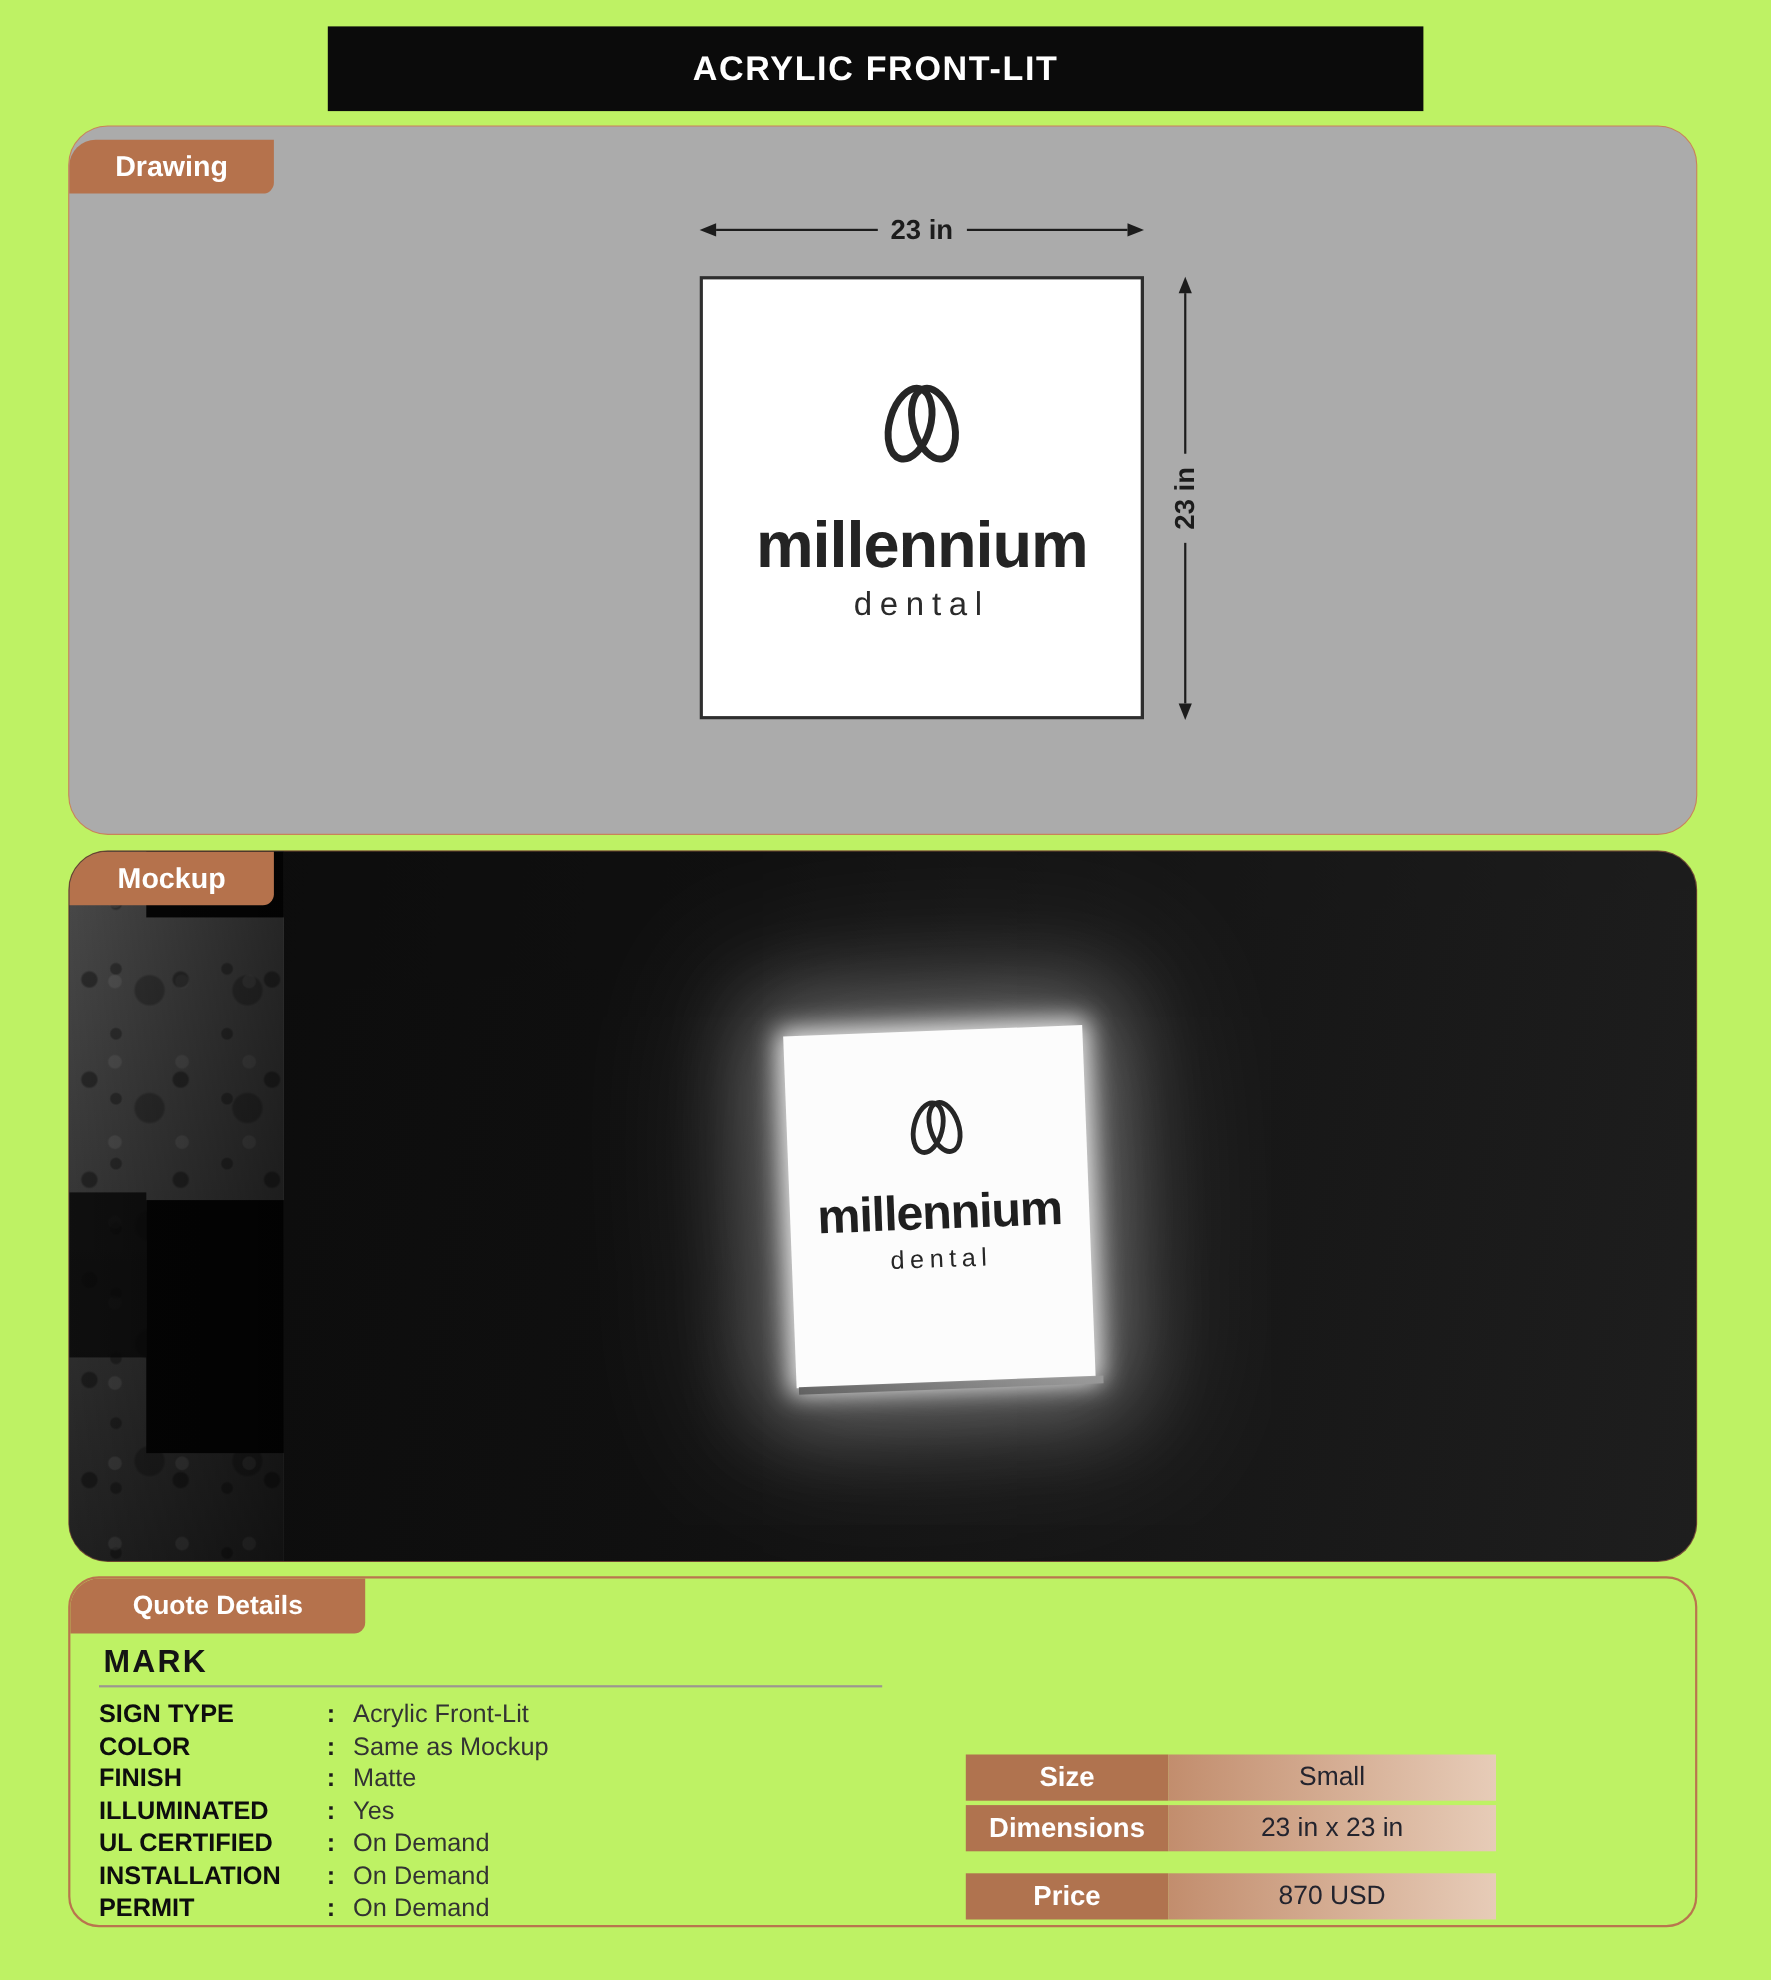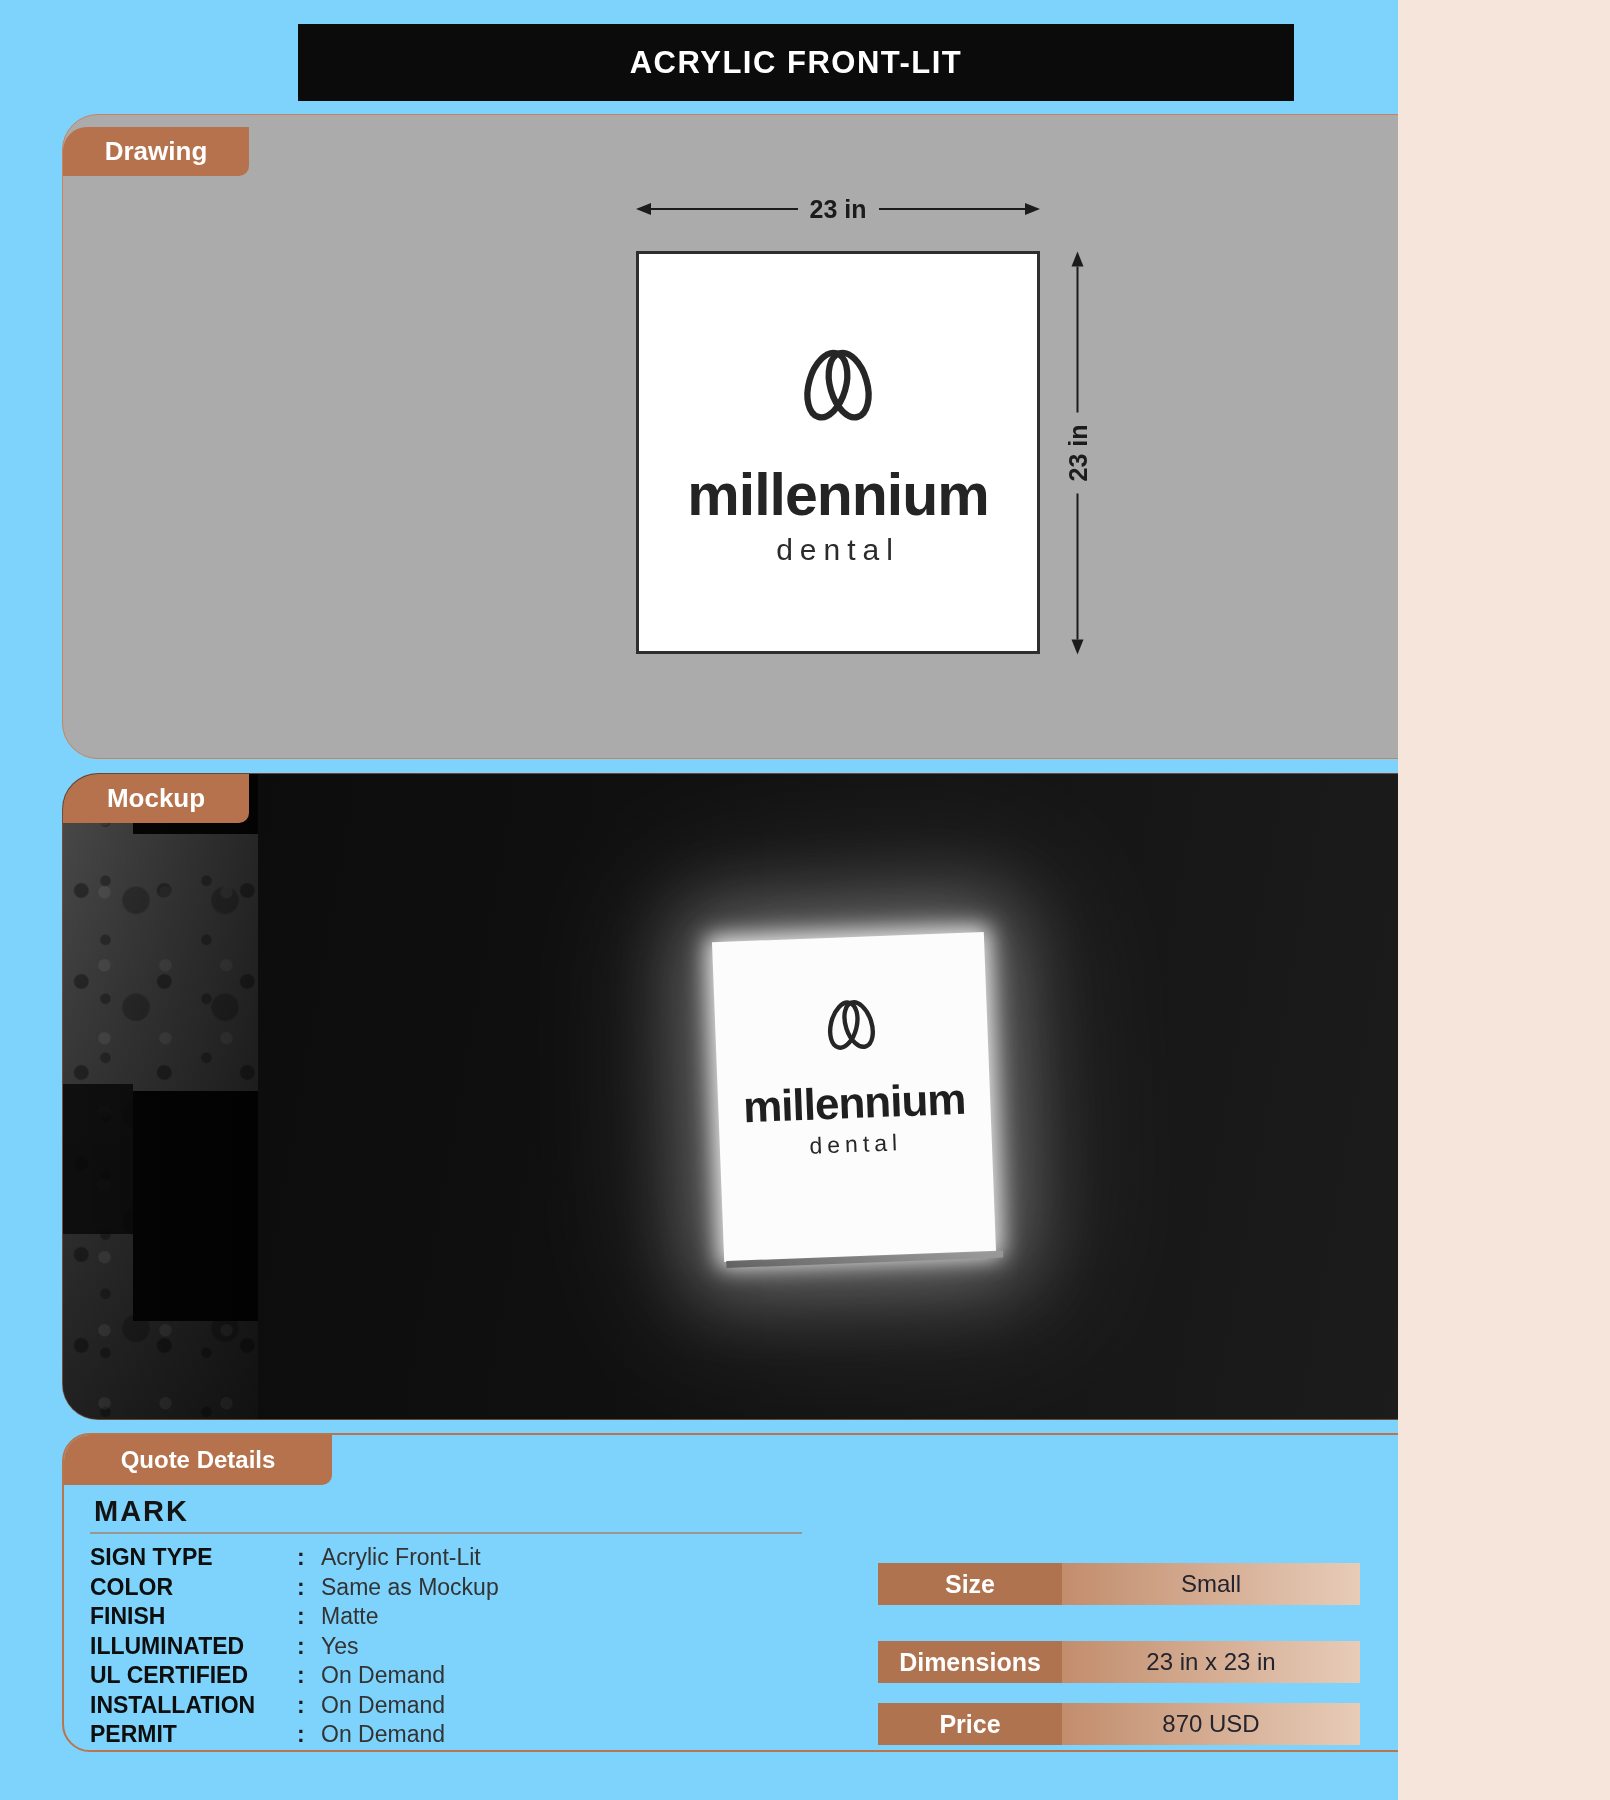--- a/index.html
+++ b/index.html
@@ -6,8 +6,8 @@
   html,body { background:#f6e5db; }
   body { font-family:"Liberation Sans", sans-serif; }
   #page {
-    position:relative; width:1398px; height:1800px;
-    background:#7dd3fc; overflow:hidden;
+    position:relative; width:1610px; height:1800px;
+    background:#bef264; overflow:hidden;
   }
   
   .title-bar {

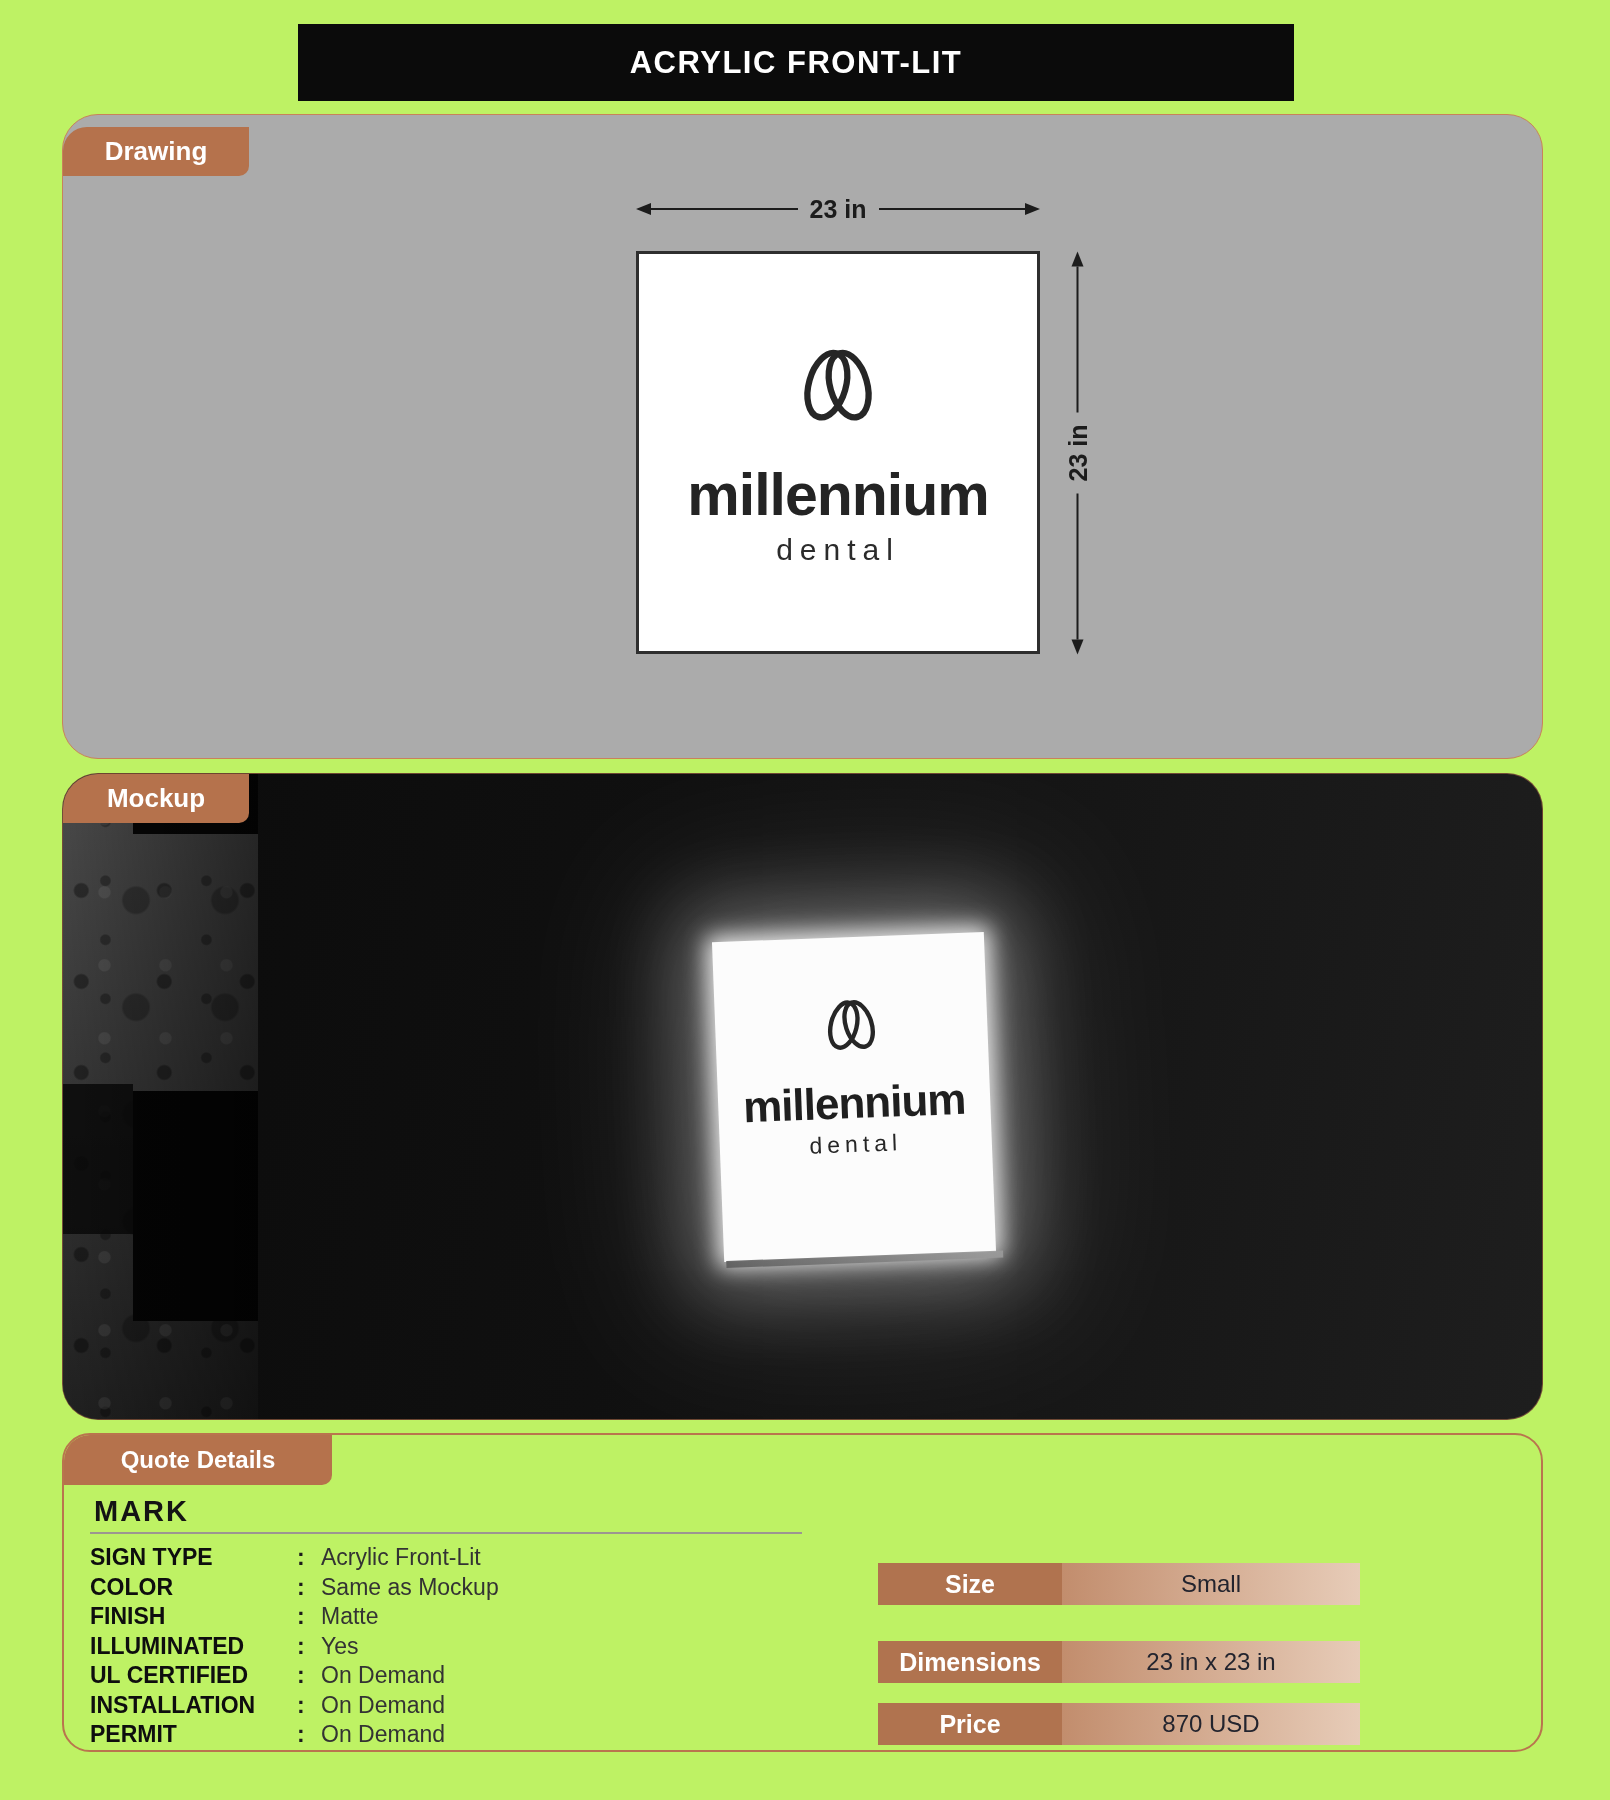--- a/index.html
+++ b/index.html
@@ -117,7 +117,7 @@
   }
   .sd-header span { color:#fff; font-size:33px; font-weight:bold; }
   .sd-row { position:absolute; left:814px; width:482px; height:42px; display:flex; }
-  .sd-row-1 { top:128px; } .sd-row-2 { top:206px; } .sd-row-3 { top:268px; }
+  .sd-row-1 { top:160px; } .sd-row-2 { top:206px; } .sd-row-3 { top:268px; }
   .sd-label {
     width:184px; background:#b0734f; display:flex; align-items:center; justify-content:center;
     color:#ffffff; font-weight:bold; font-size:25px;

